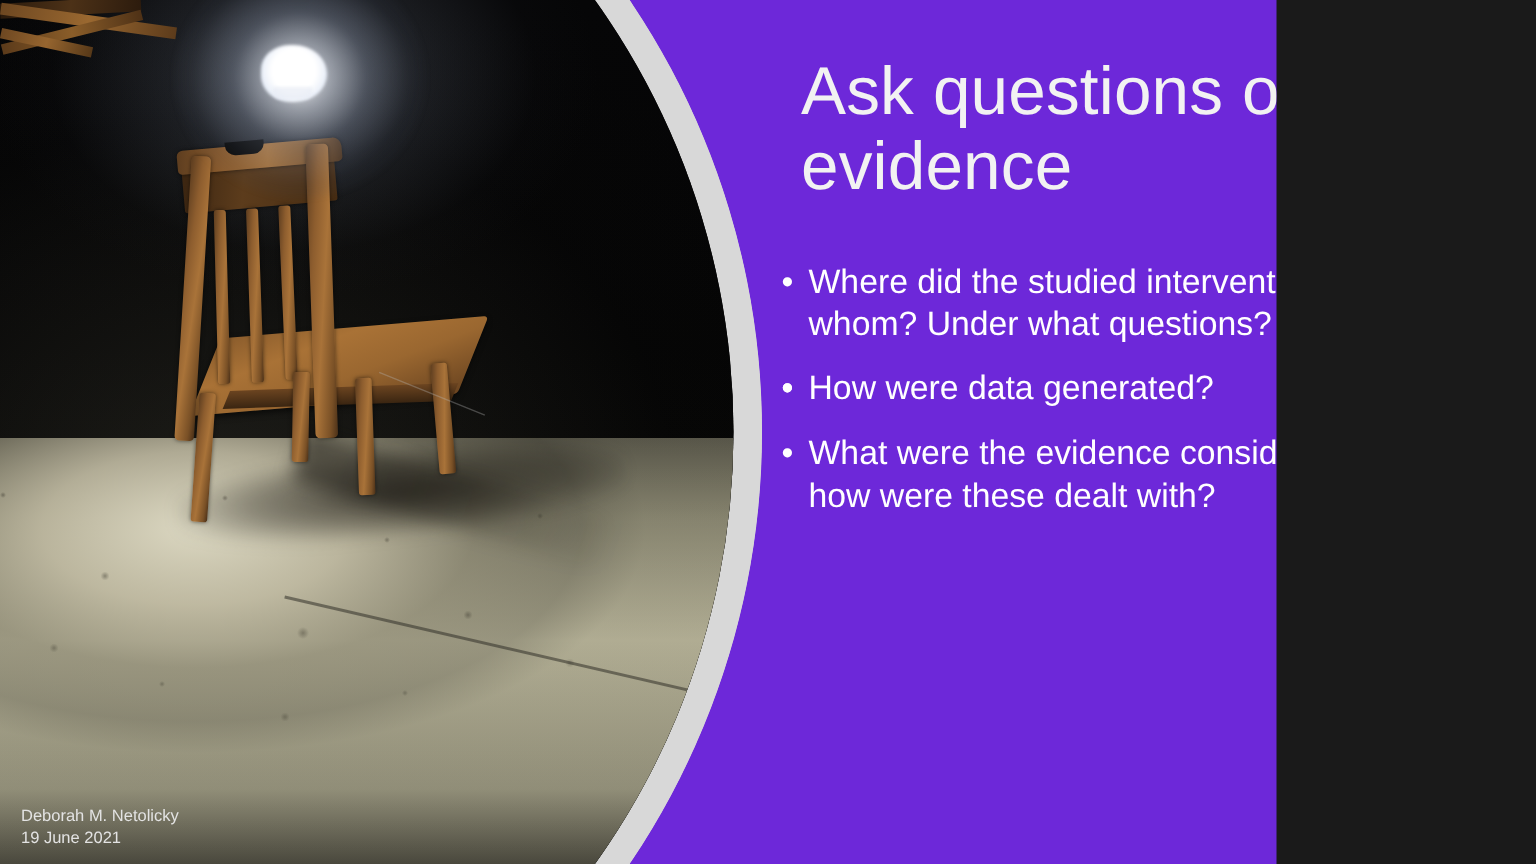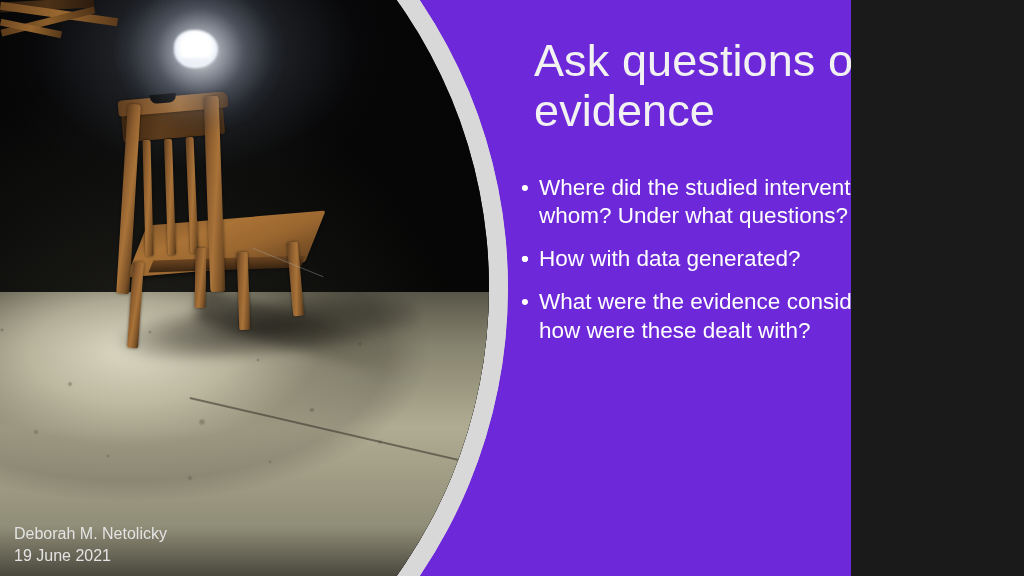--- a/index.html
+++ b/index.html
@@ -349,7 +349,7 @@
     </li>
     <li class="bullet">
       <span class="dot">•</span>
-      <span>How with data generated?</span>
+      <span>How were data generated?</span>
     </li>
     <li class="bullet">
       <span class="dot">•</span>

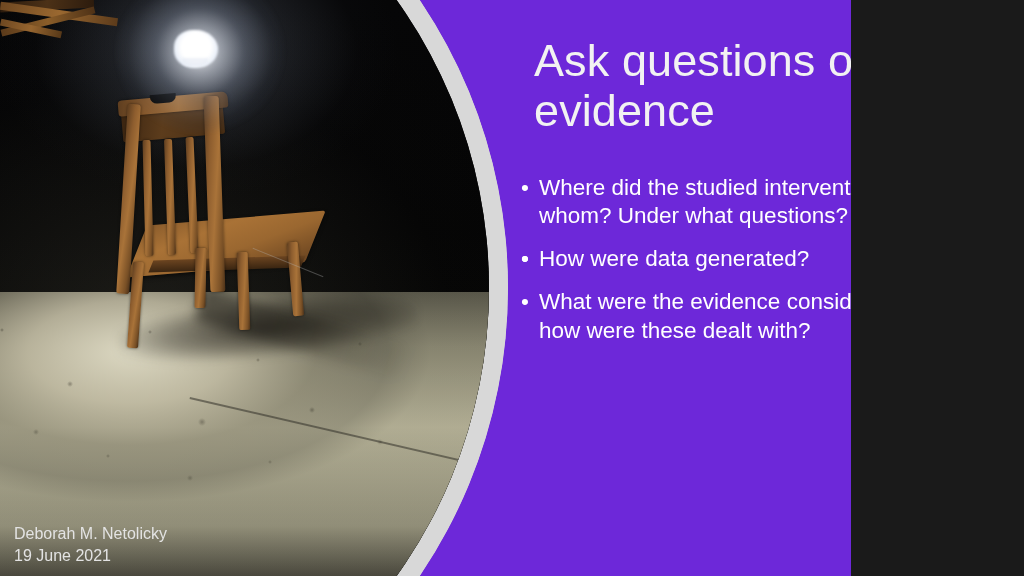--- a/index.html
+++ b/index.html
@@ -277,7 +277,7 @@
     left: 14px;
     bottom: 8px;
     color: #e3e3e3;
-    font-size: 16px;
+    font-size: 11px;
     line-height: 1.42;
   }
   .footer div { white-space: nowrap; }

